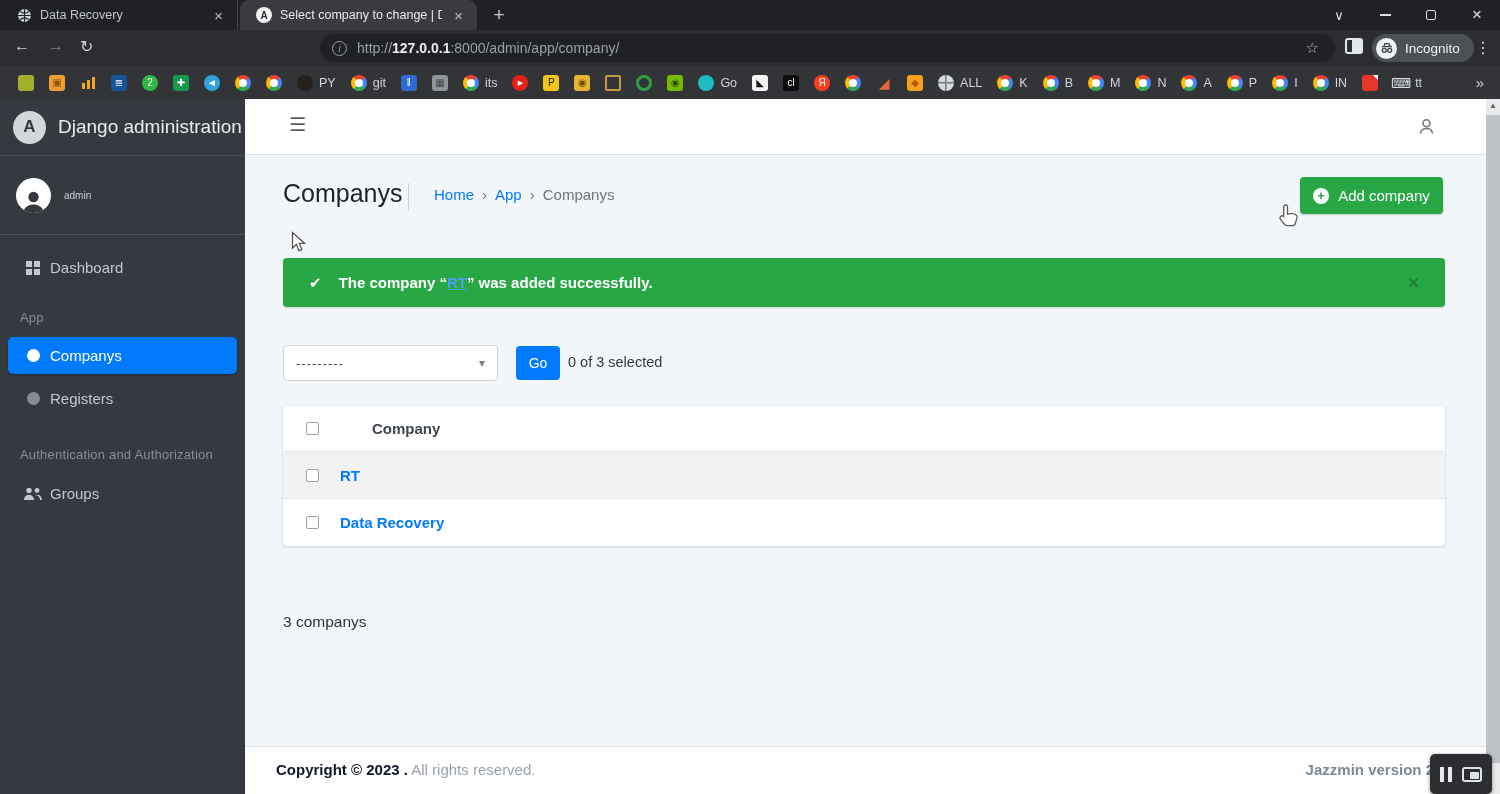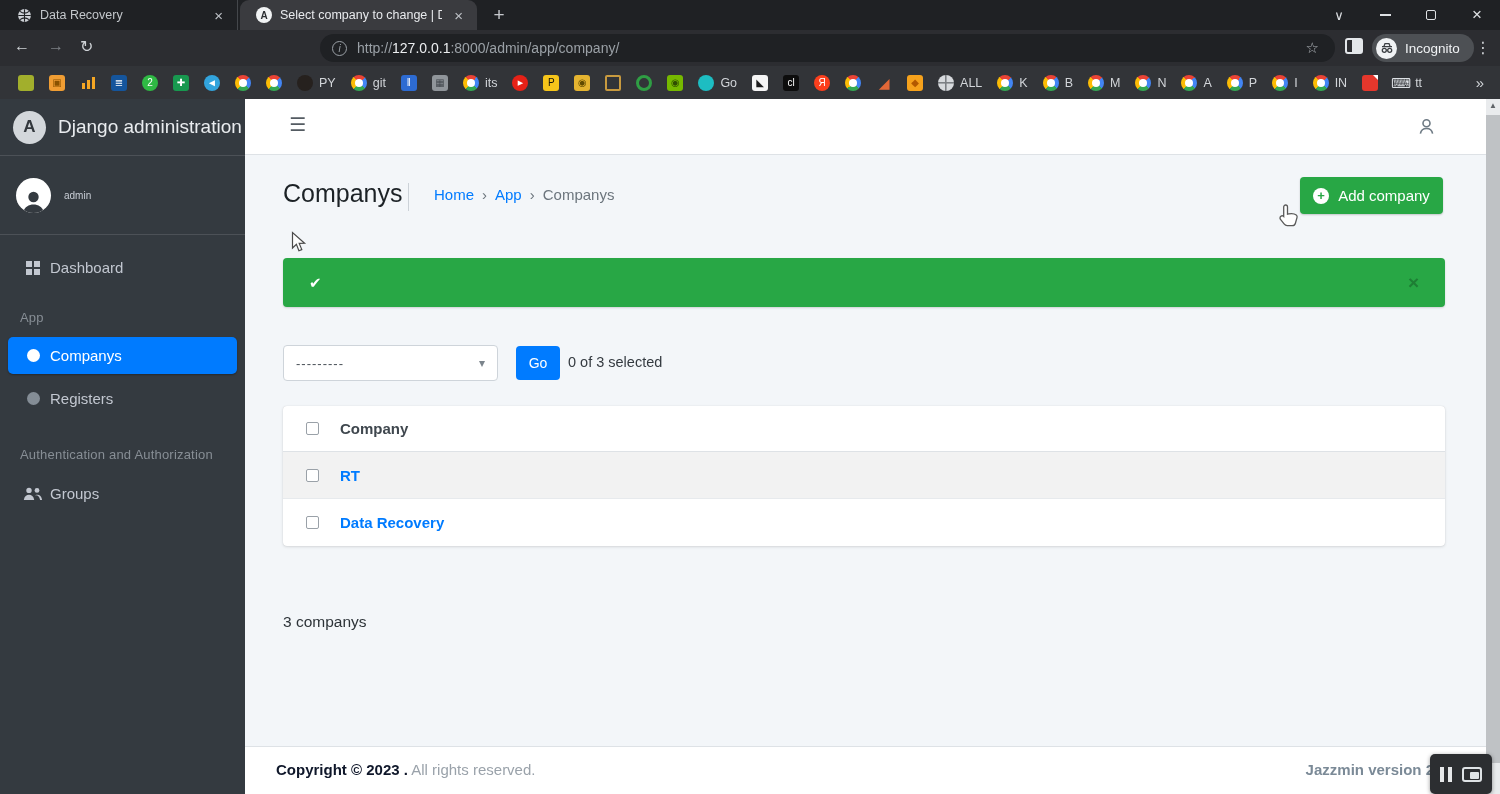--- a/index.html
+++ b/index.html
@@ -30,7 +30,7 @@
   .info-i { width:15px; height:15px; border:1.4px solid #9aa0a6; border-radius:50%; color:#9aa0a6; font-size:10px;
             display:flex; align-items:center; justify-content:center; font-style:italic; flex:0 0 15px; }
   .url { margin-left:10px; font-size:14px; color:#9aa0a6; white-space:nowrap; flex:1; }
-  .url .host { color:#eceef0; font-weight:400; }
+  .url .host { color:#eceef0; font-weight:700; }
   .star { font-size:15px; color:#aeb3b8; margin-right:4px; }
   .panel-icon { position:absolute; left:1345px; top:8px; width:18px; height:16px; border:2px solid #e4e7ea; border-radius:3px;
                 background:linear-gradient(to right, transparent 0 5px, #e4e7ea 5px 100%); }

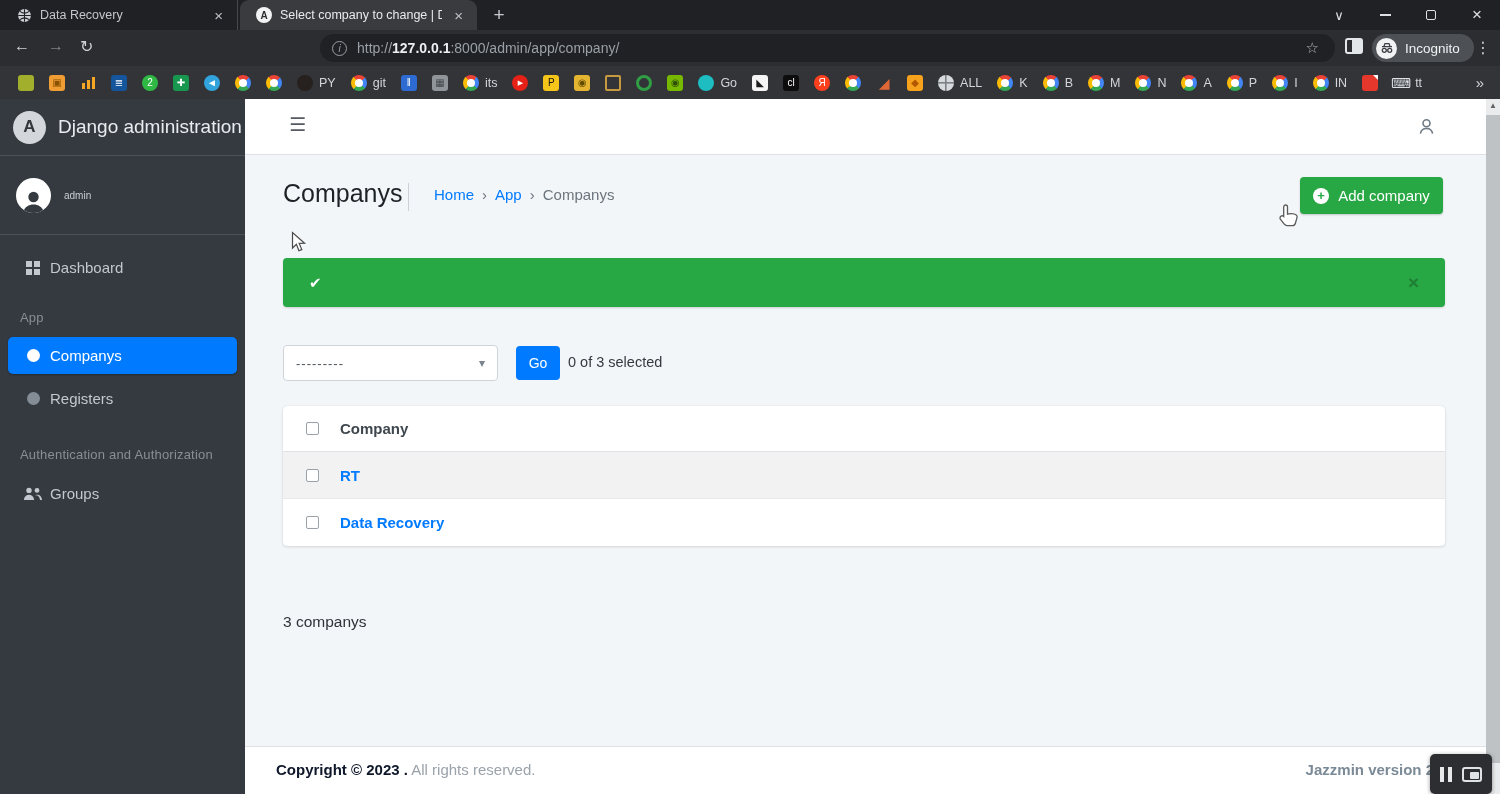--- a/index.html
+++ b/index.html
@@ -411,6 +411,7 @@
 
     <div class="alert">
       <span class="chk">✔</span>
+      <span><span>The company “</span><a class="alink">RT</a><span>” was added successfully.</span></span>
       <span class="alert-close">×</span>
     </div>
 

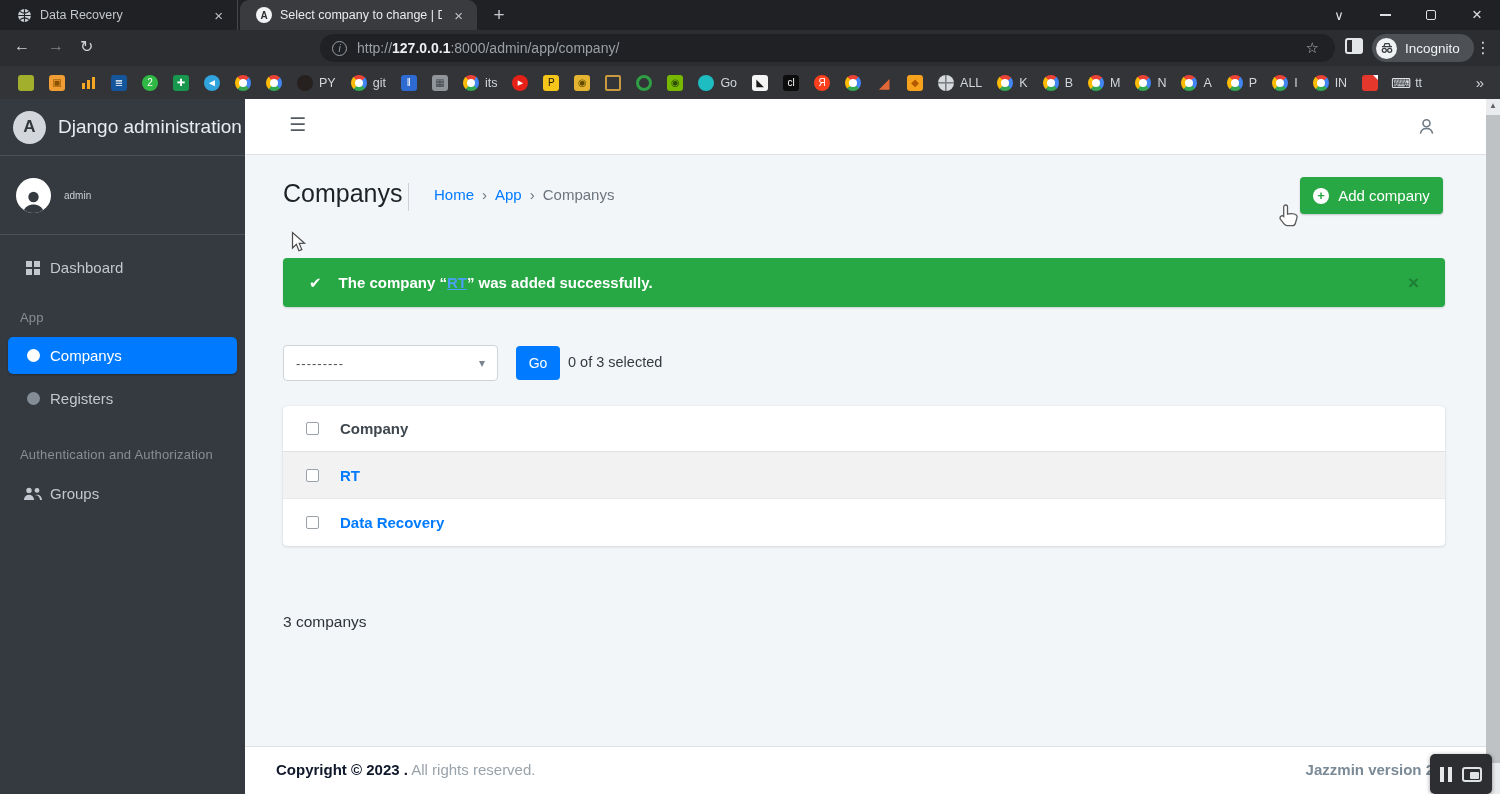--- a/index.html
+++ b/index.html
@@ -114,7 +114,7 @@
 
   .tcard { position:absolute; left:38px; top:251px; width:1162px; background:#ffffff; border-radius:4px;
            box-shadow:0 0 1px rgba(0,0,0,.15), 0 1px 3px rgba(0,0,0,.12); overflow:hidden; }
-  .thead { height:46px; display:flex; align-items:center; border-bottom:1px solid #dee2e6; }
+  .thead { height:46px; display:flex; align-items:center; border-bottom:1px solid #dee2e6;gap:32px; }
   .trow { height:47px; display:flex; align-items:center; border-bottom:1px solid #e7eaed; }
   .trow:last-child { border-bottom:none; }
   .trow.striped { background:#f2f2f2; }

